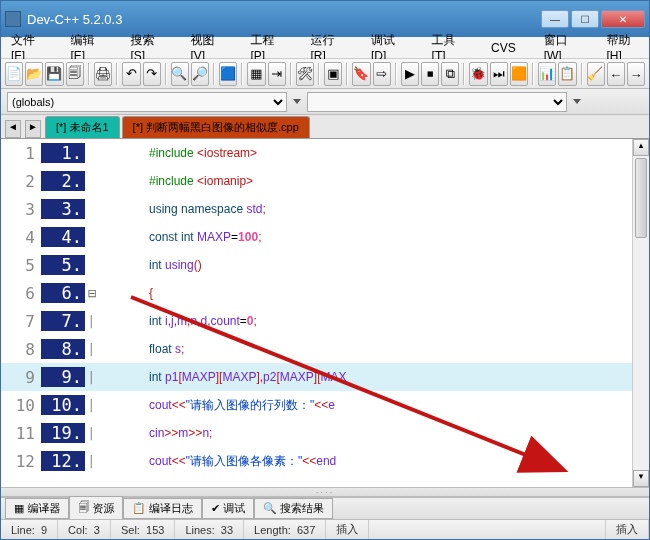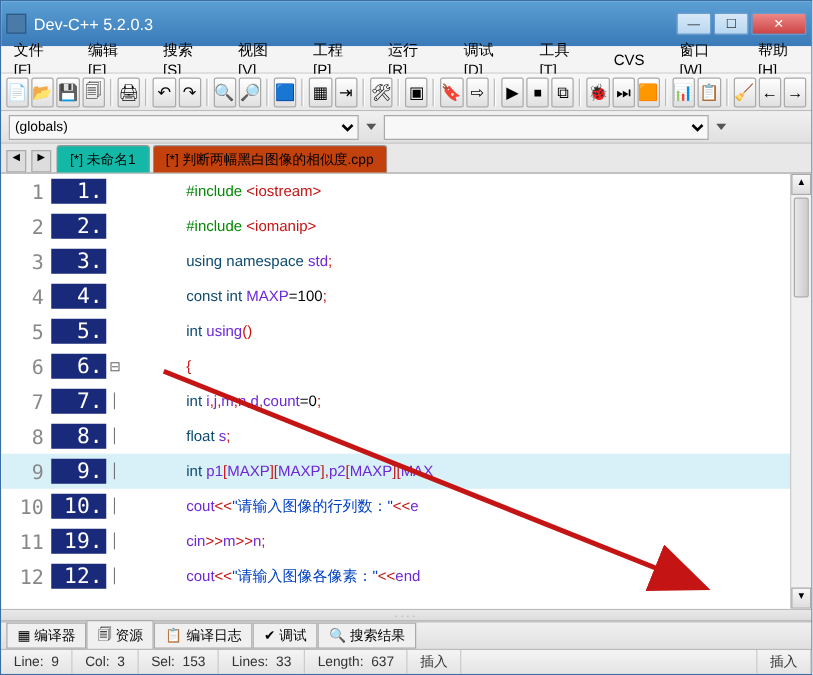--- a/index.html
+++ b/index.html
@@ -32,7 +32,7 @@
 .kw { font-weight: normal; color: #0c4a6e; }
 .dir { color: #068806; }
 .inc { color: #c41414; }
-.num { color: #000000; }
+.num { color: #ec4899; font-weight: bold; }
 .sym { color: #c41414; }
 .str { color: #0040c0; }
 .ident { color: #6d28d9; }

